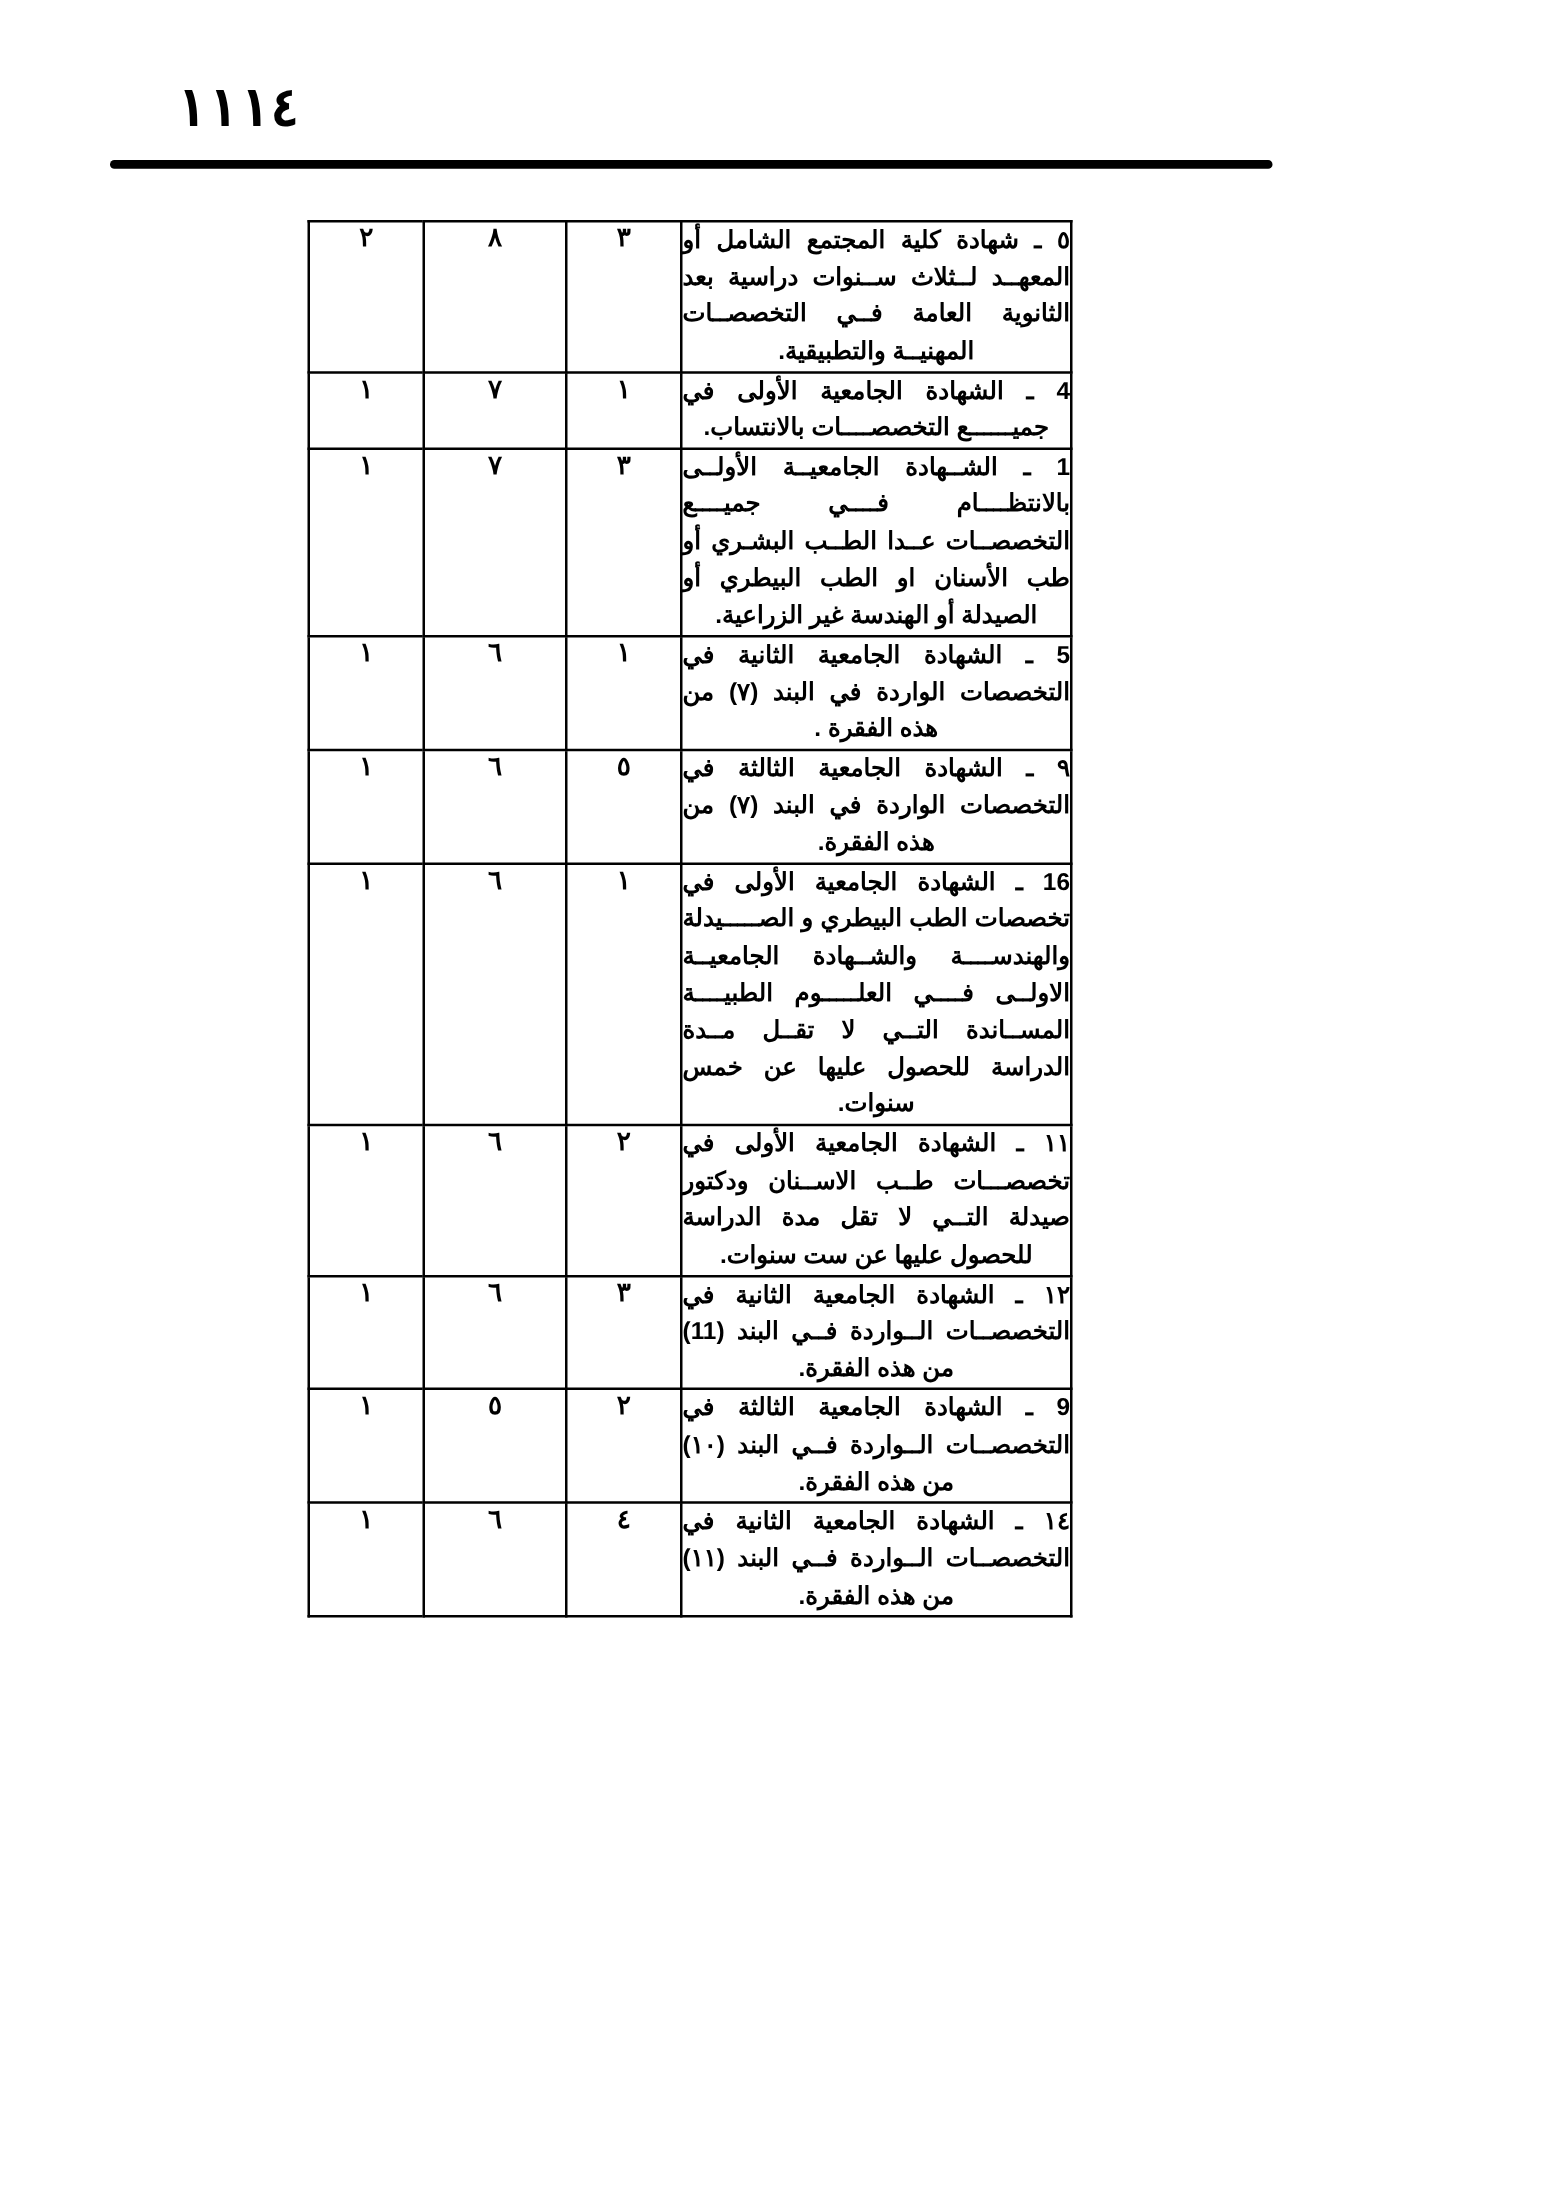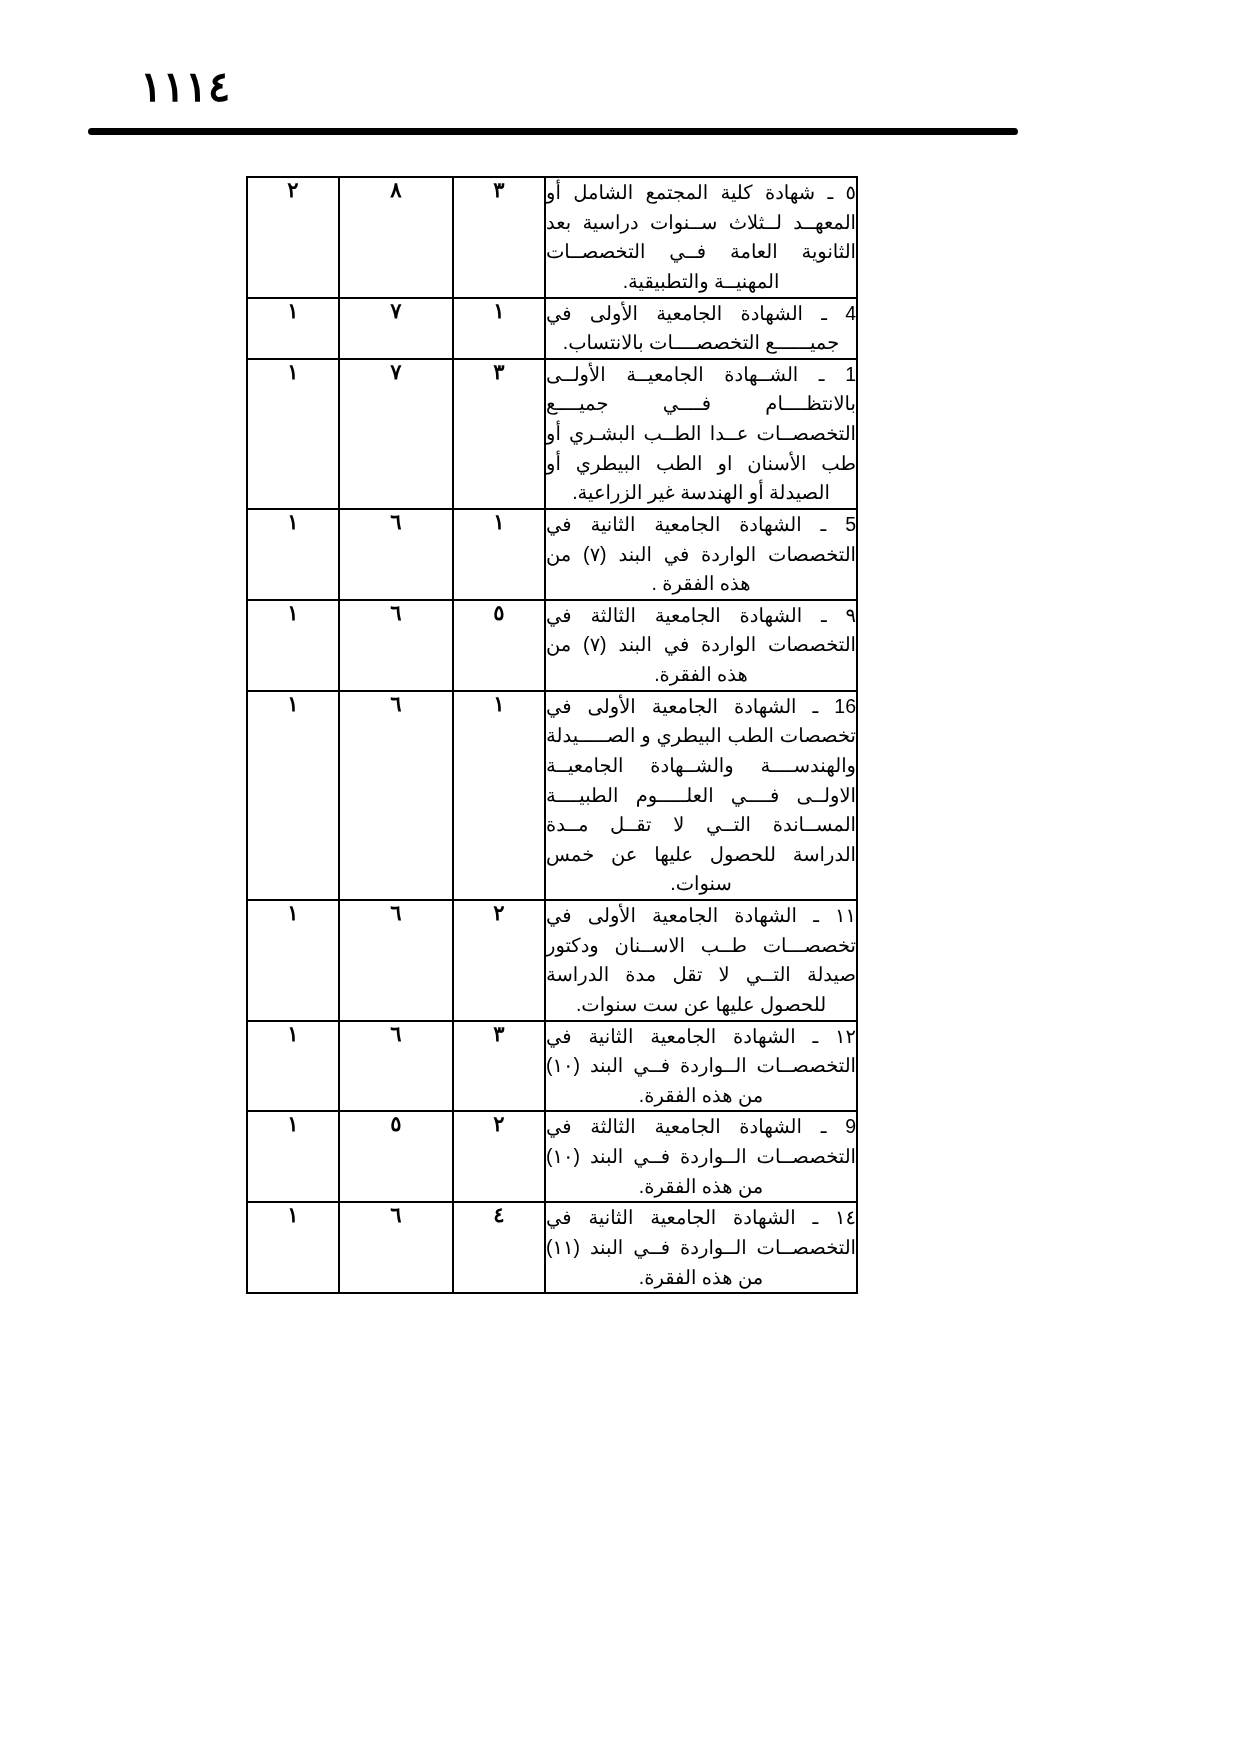--- a/index.html
+++ b/index.html
@@ -32,7 +32,7 @@
     position: absolute;
     top: 62px;
     left: 140px;
-    font-family: Liberation Serif, serif;
+    font-family: Liberation Mono, monospace;
     font-size: 42px;
     font-weight: bold;
     letter-spacing: 2px;

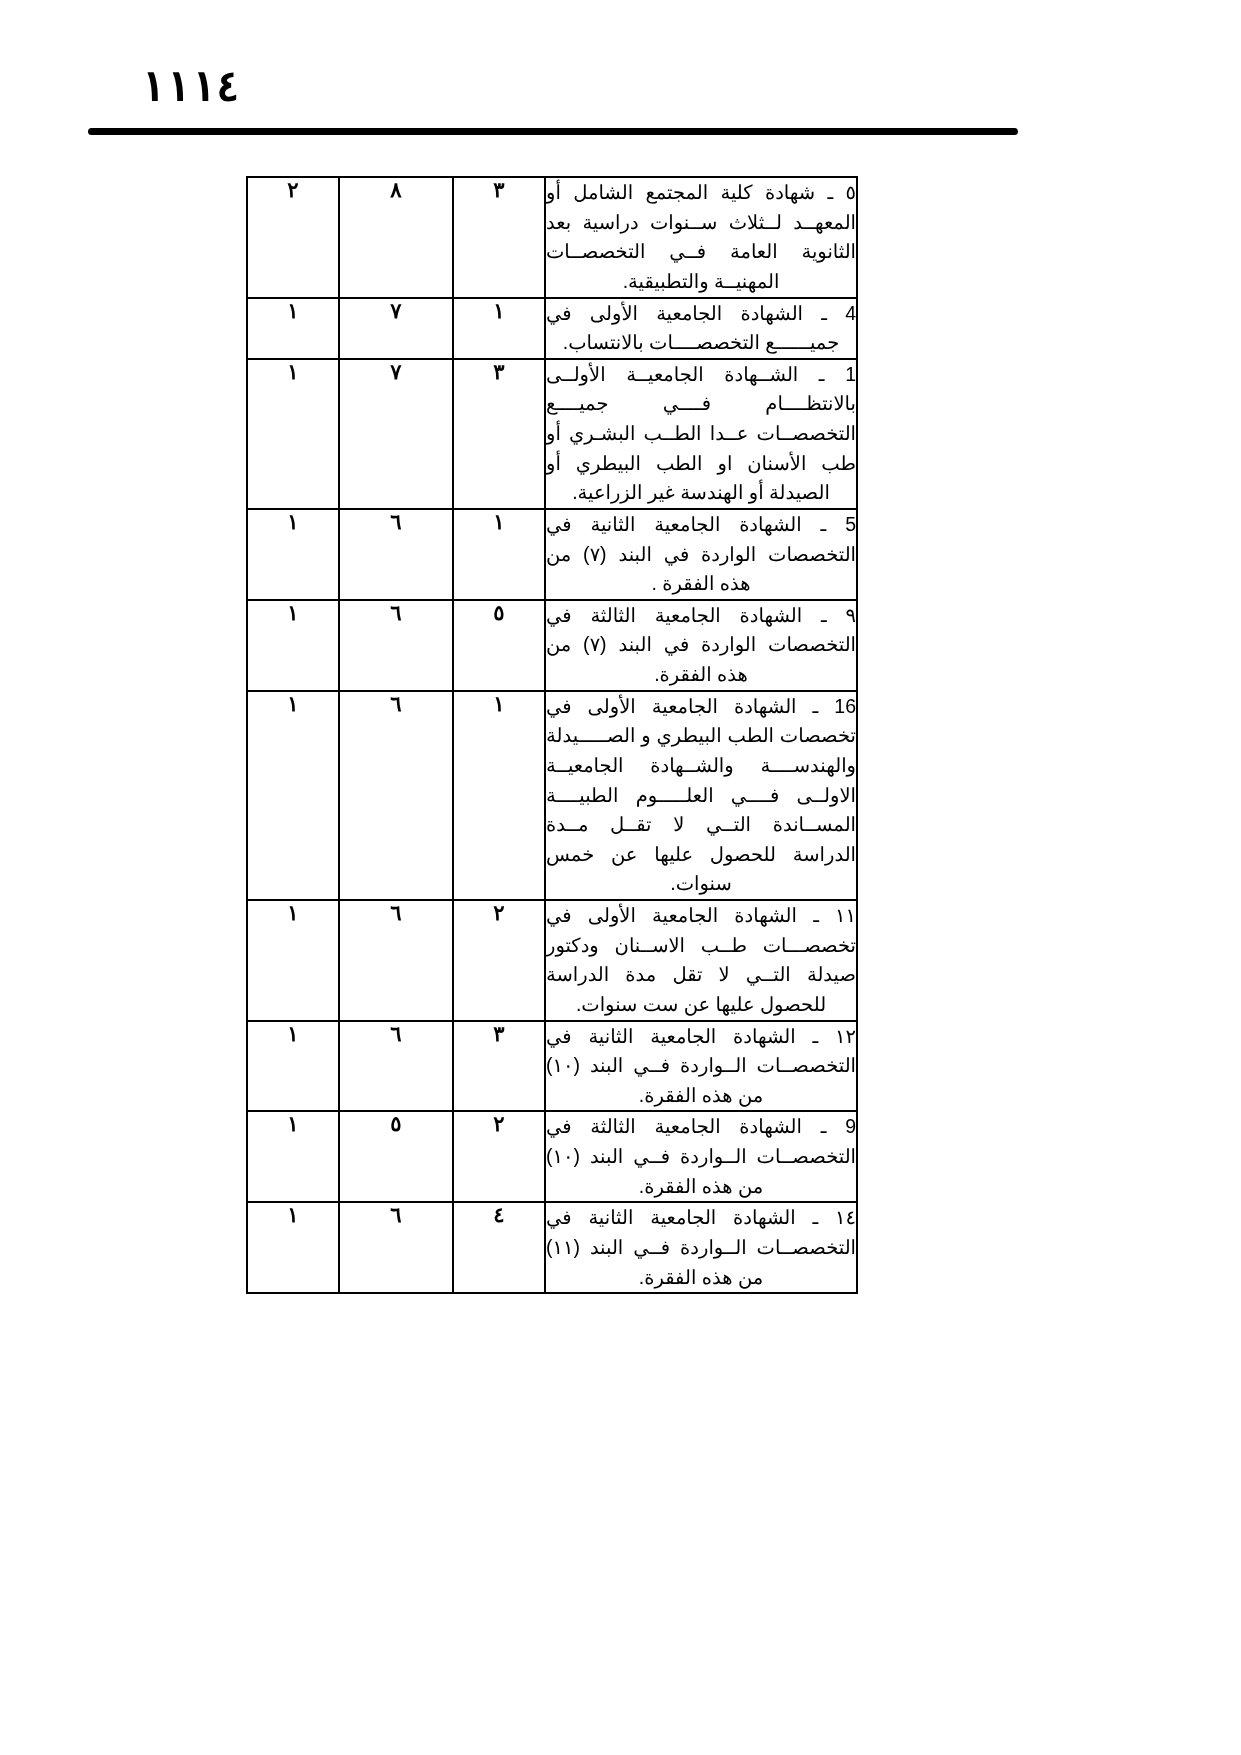--- a/index.html
+++ b/index.html
@@ -91,7 +91,7 @@
     text-align: justify;
     text-align-last: center;
     font-family: "Liberation Sans", sans-serif;
-    font-weight: normal;
+    font-weight: bold;
     font-size: 19.5px;
     line-height: 1.52;
     direction: rtl;

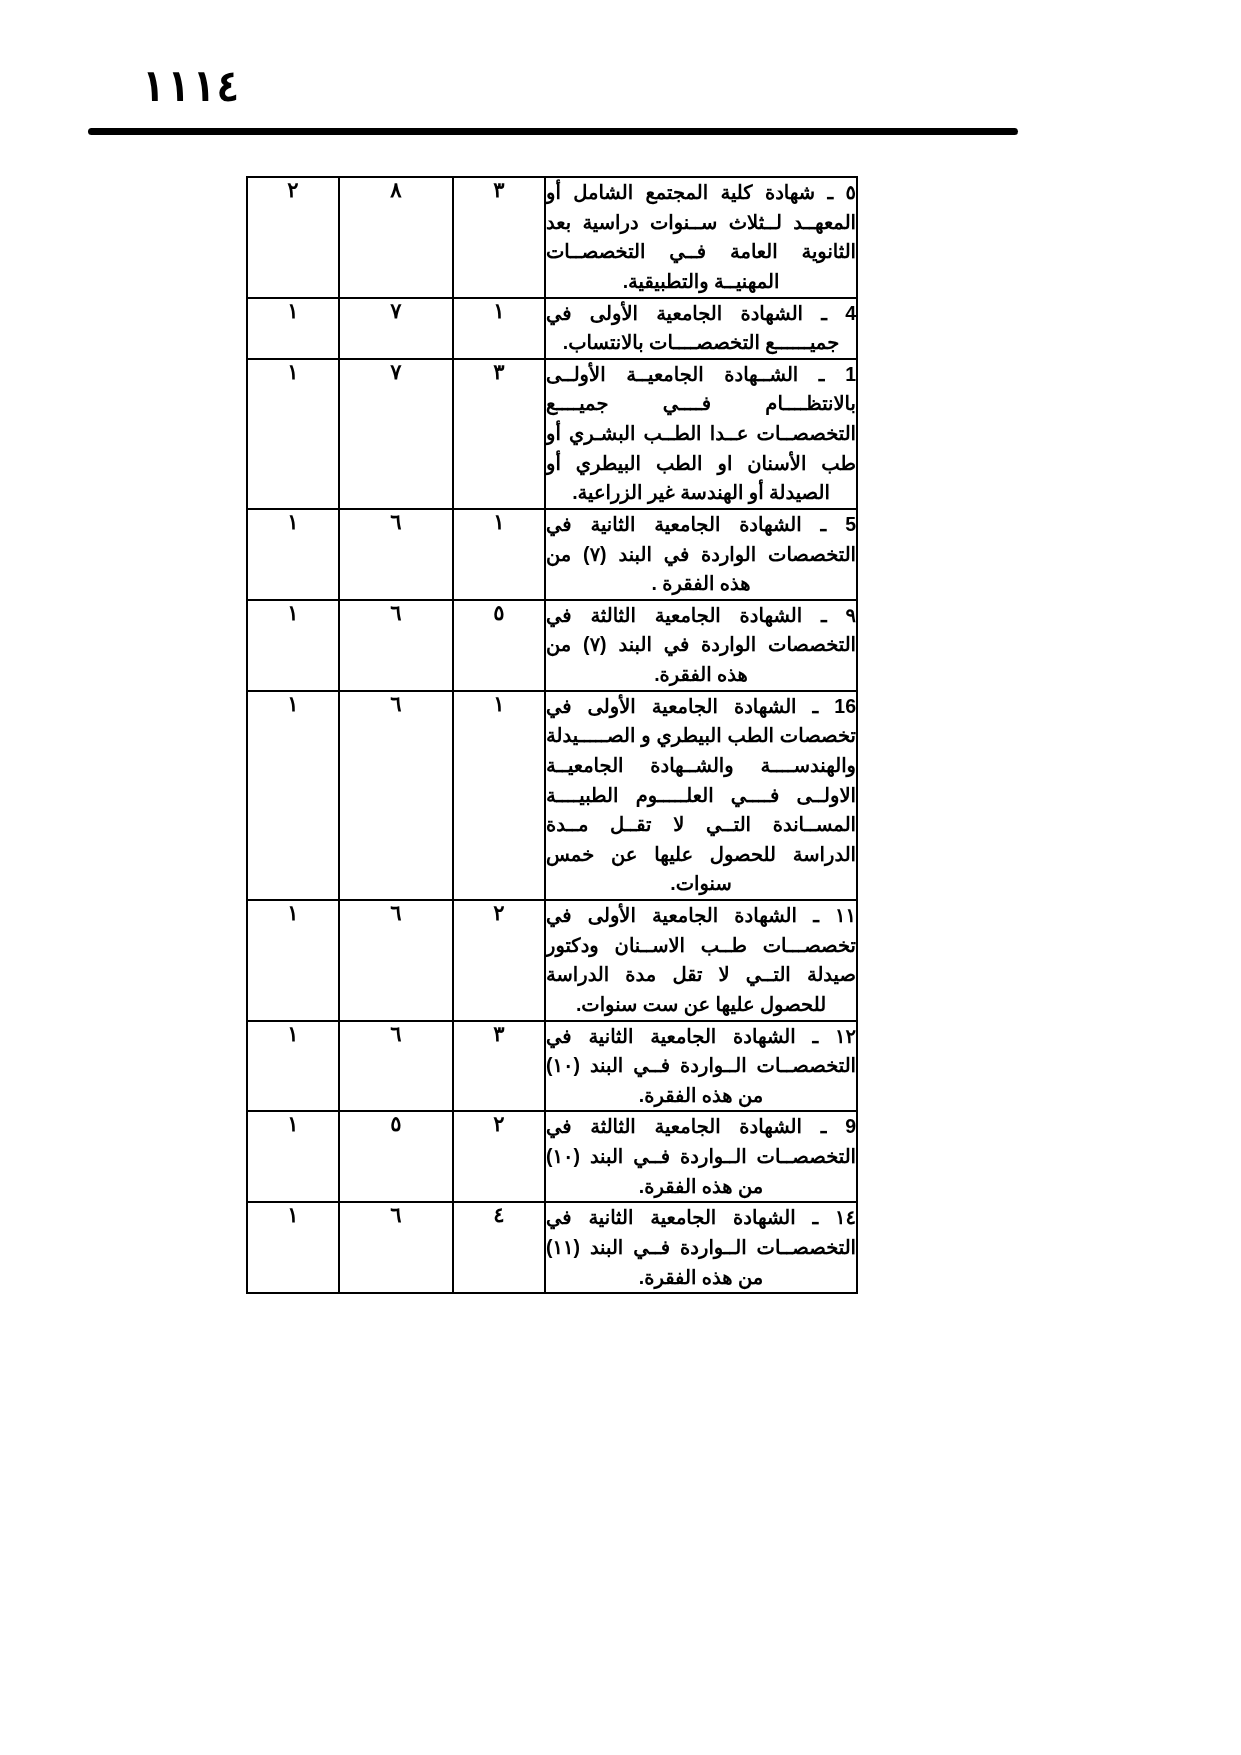--- a/index.html
+++ b/index.html
@@ -171,7 +171,7 @@
         </tr>
 
         <tr>
-          <td class="desc">١٢ ـ الشهادة الجامعية الثانية في التخصصــات الــواردة فــي البند (١٠) من هذه الفقرة.</td>
+          <td class="desc">١٢ ـ الشهادة الجامعية الثانية في التخصصــات الــواردة فــي البند (11) من هذه الفقرة.</td>
           <td class="num">٣</td>
           <td class="num wide">٦</td>
           <td class="num">١</td>

